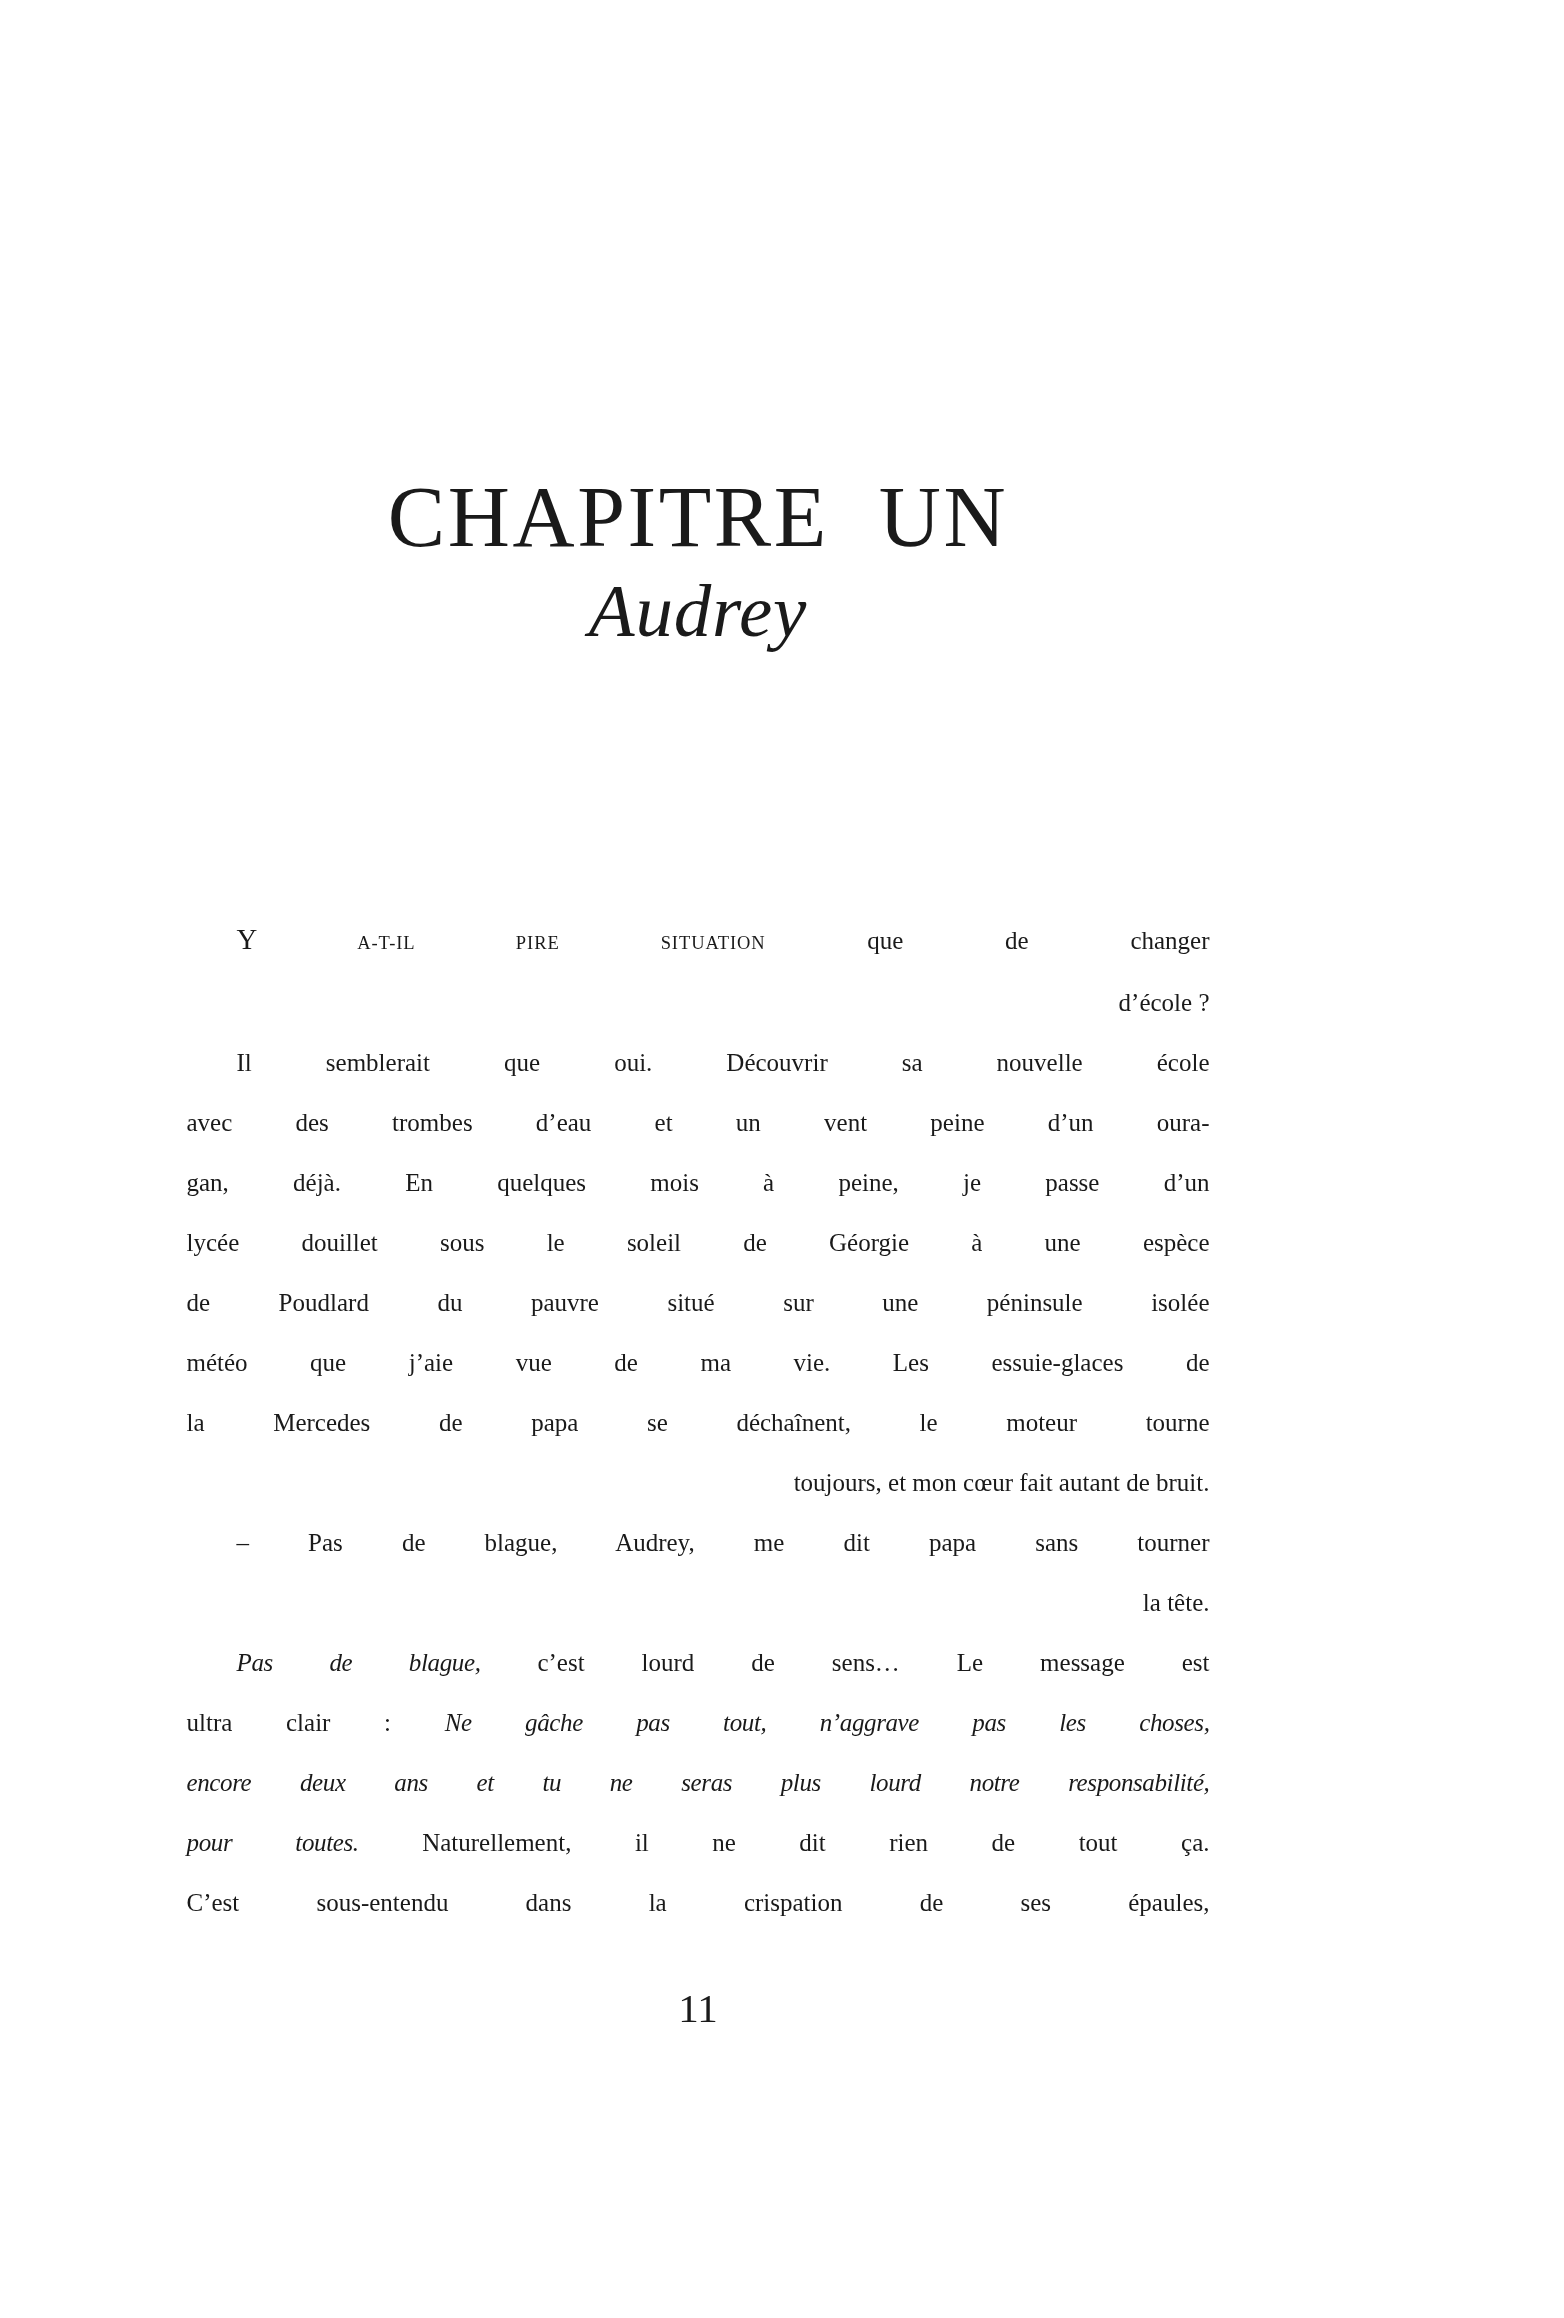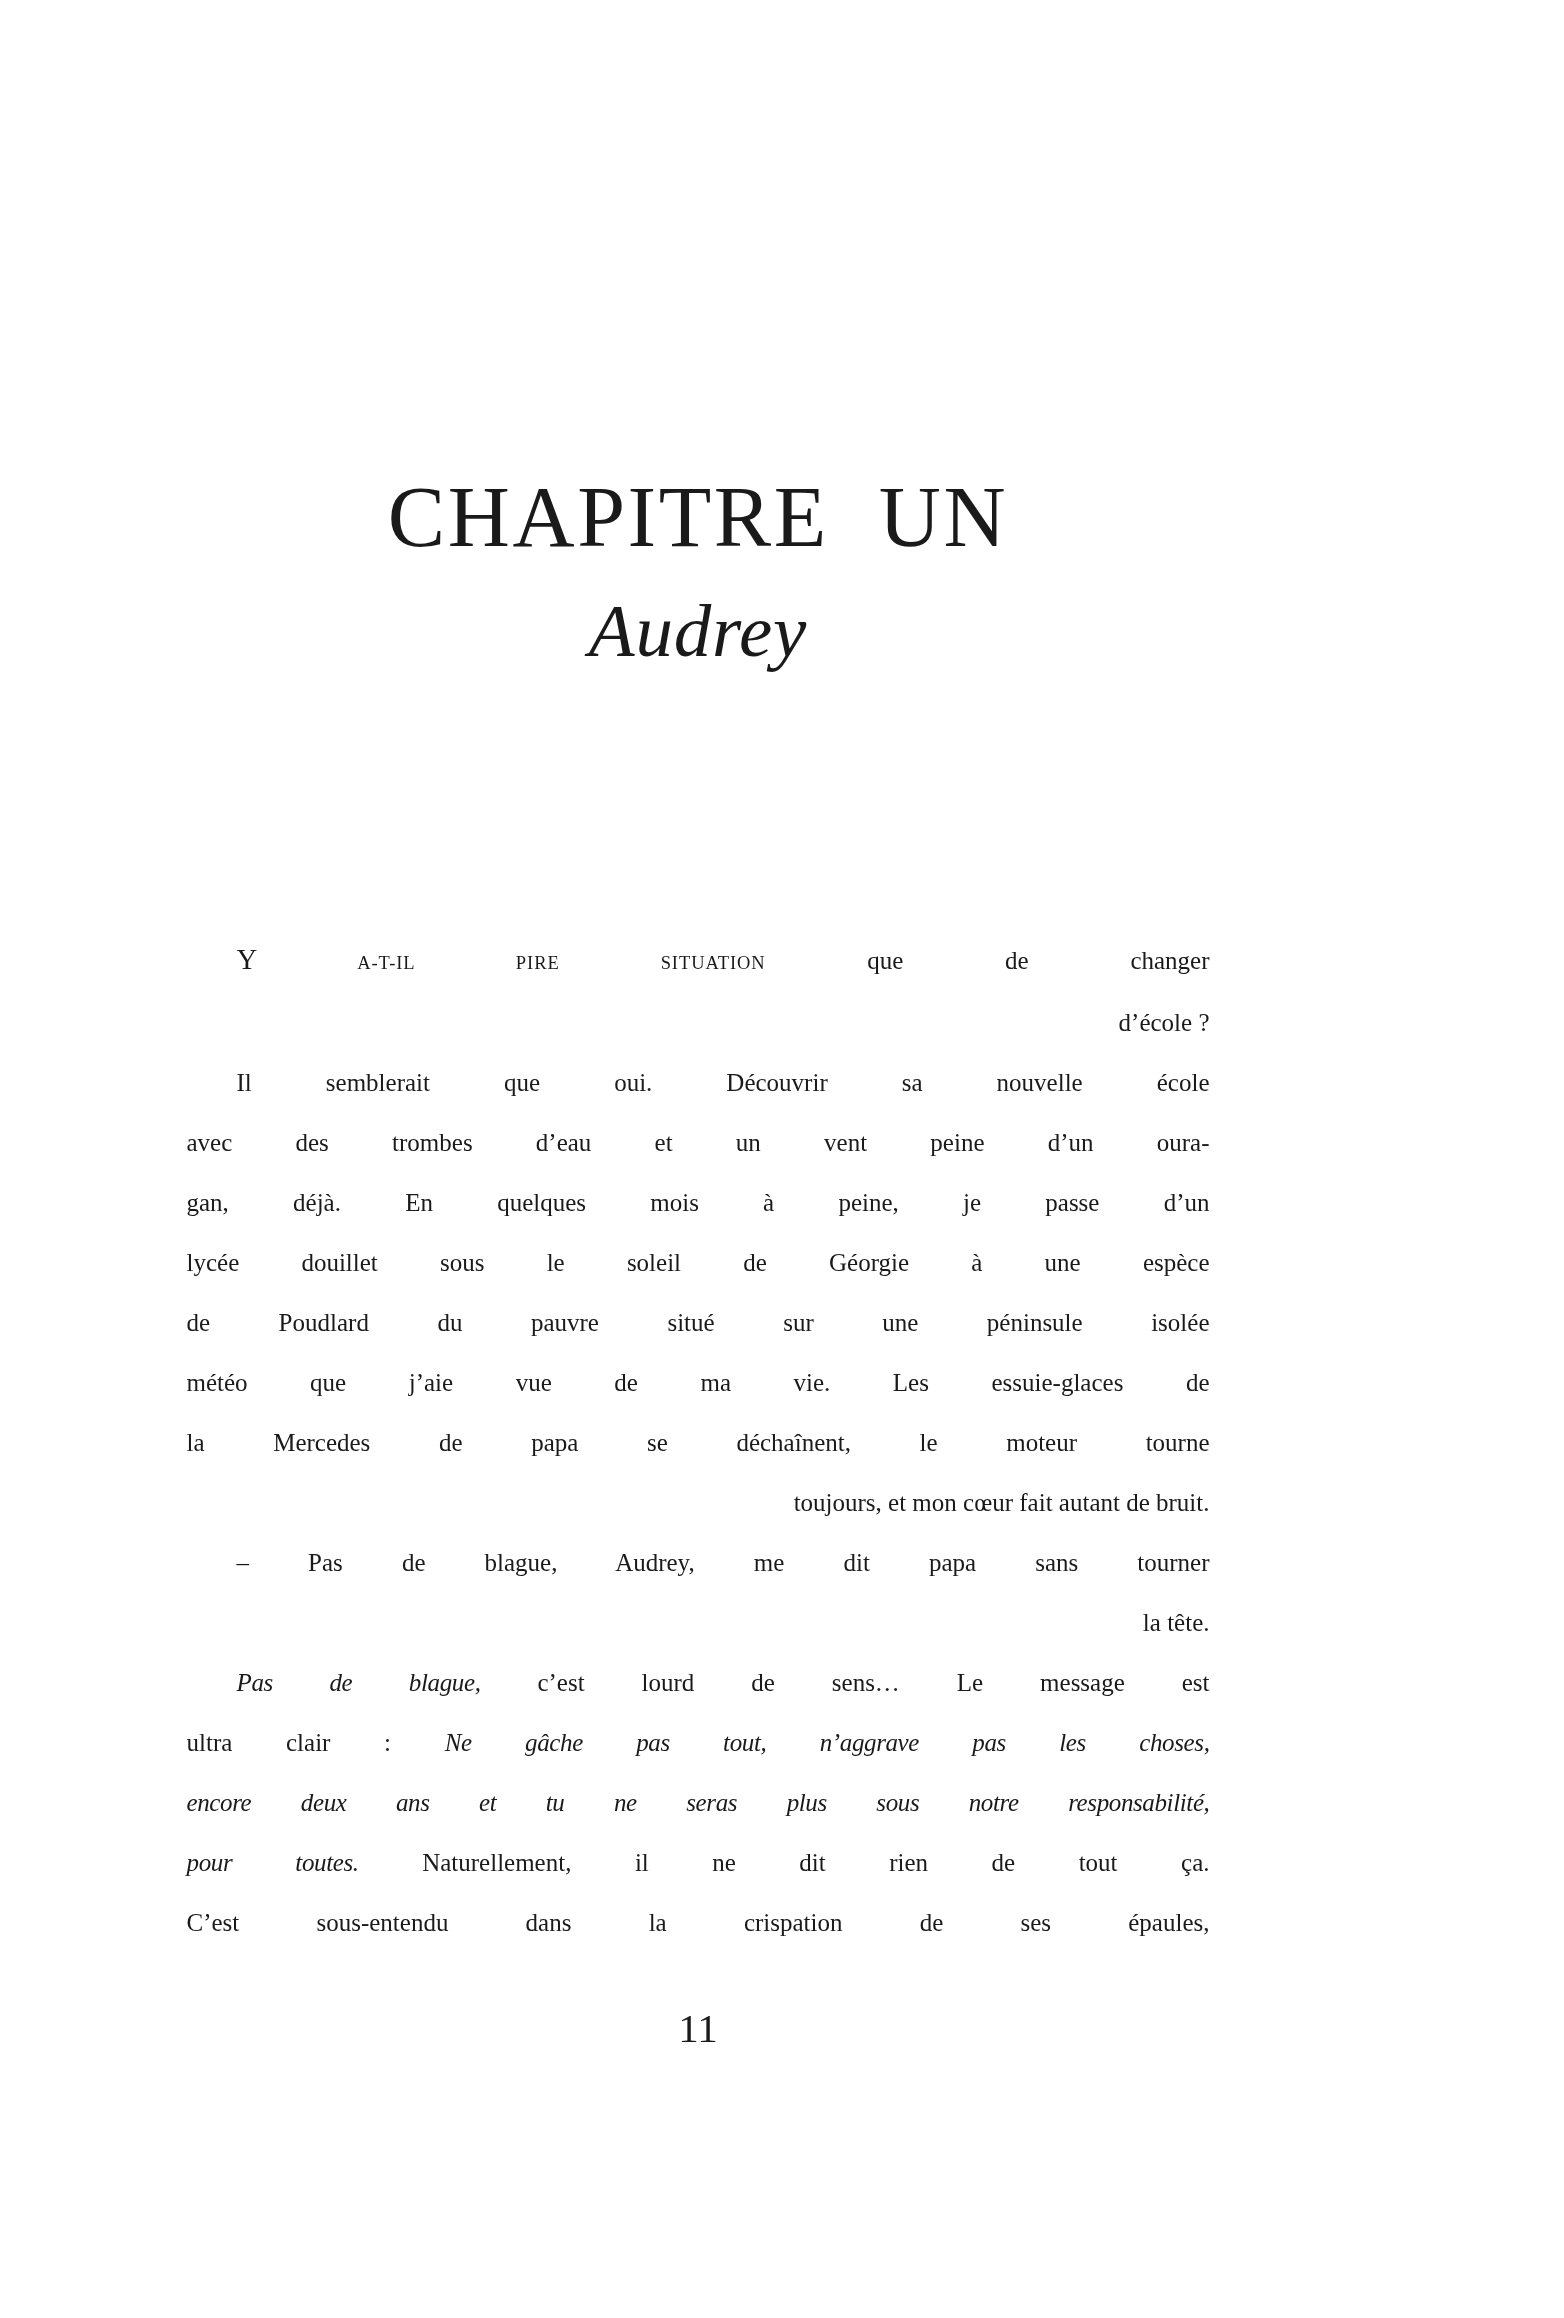--- a/index.html
+++ b/index.html
@@ -27,7 +27,7 @@
     word-spacing: 0.30em;
   }
   .chapter-subtitle {
-    margin-top: 33px;
+    margin-top: 13px;
     text-align: center;
     font-size: 75px;
     font-weight: normal;

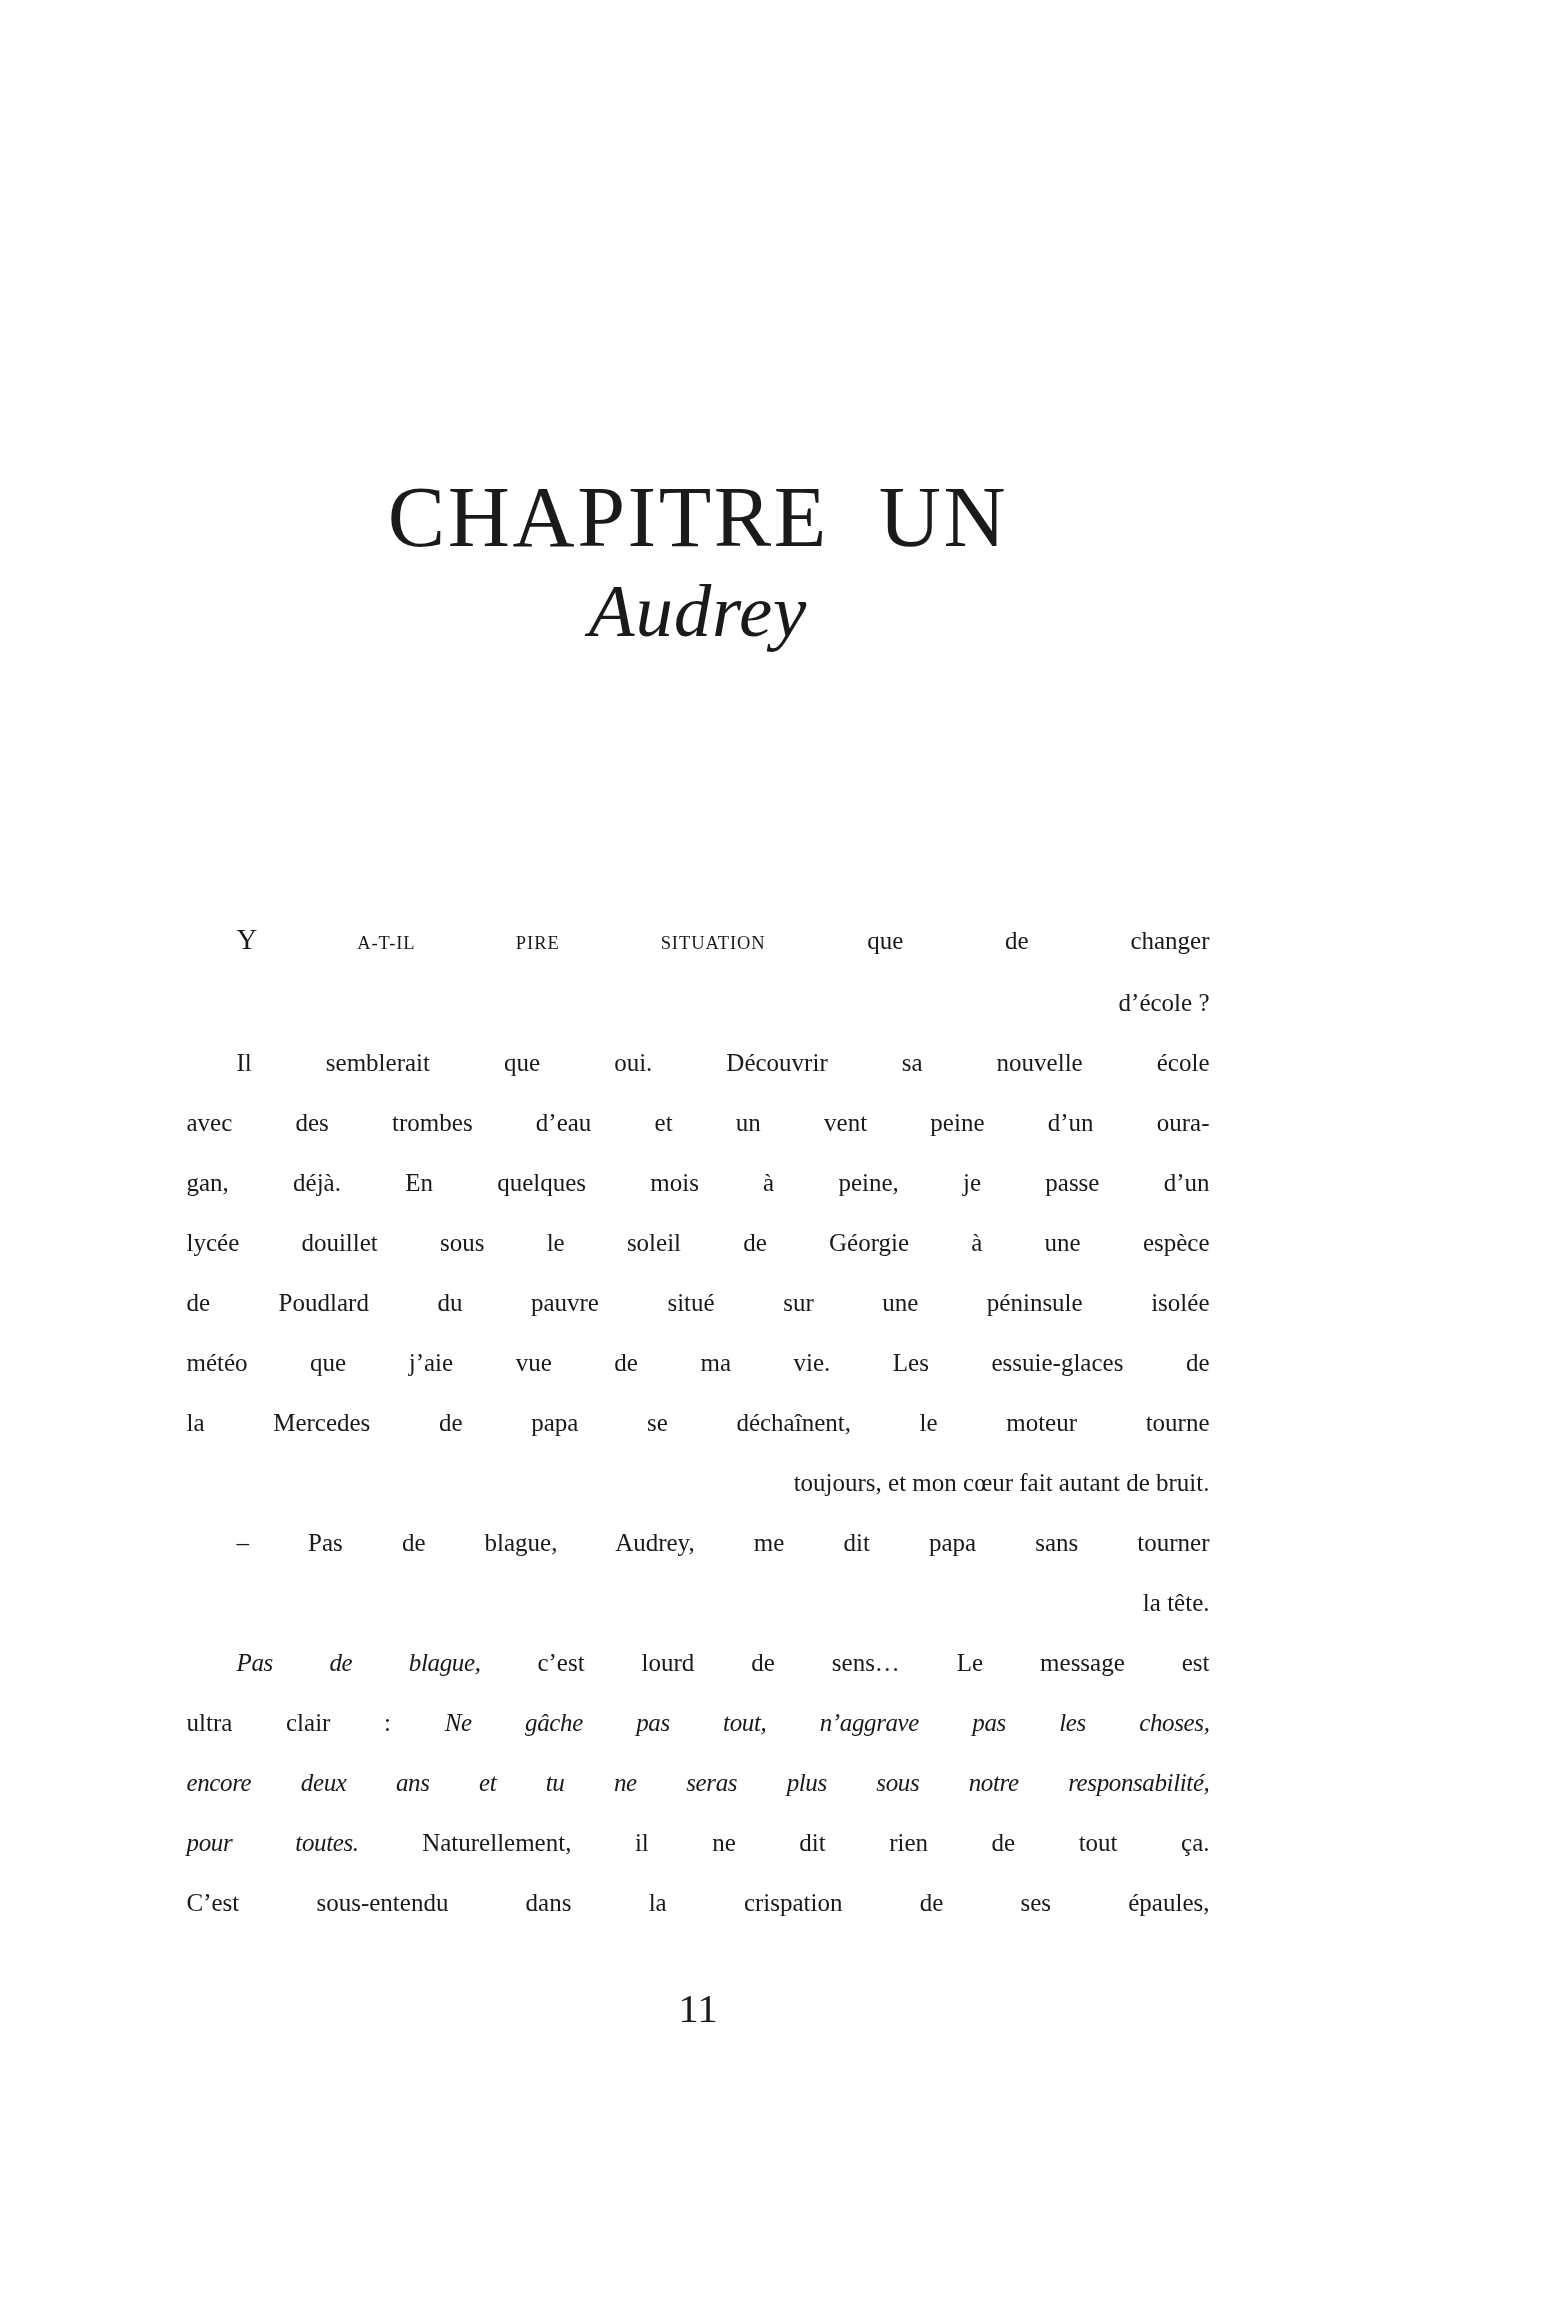--- a/index.html
+++ b/index.html
@@ -76,7 +76,7 @@
       <div class="line"><span class="seg-roman">la tête.</span></div>
       <div class="line j ind"><span class="seg-italic">Pas de blague,</span><span class="seg-roman"> c’est lourd de sens… Le message est</span></div>
       <div class="line j"><span class="seg-roman">ultra clair : </span><span class="seg-italic">Ne gâche pas tout, n’aggrave pas les choses,</span></div>
-      <div class="line j"><span class="seg-italic">encore deux ans et tu ne seras plus sous notre responsabilité,</span></div>
+      <div class="line j"><span class="seg-italic">encore deux ans et tu ne seras plus lourd notre responsabilité,</span></div>
       <div class="line j"><span class="seg-italic">pour toutes.</span><span class="seg-roman"> Naturellement, il ne dit rien de tout ça.</span></div>
       <div class="line j"><span class="seg-roman">C’est sous-entendu dans la crispation de ses épaules,</span></div>
     </div>

